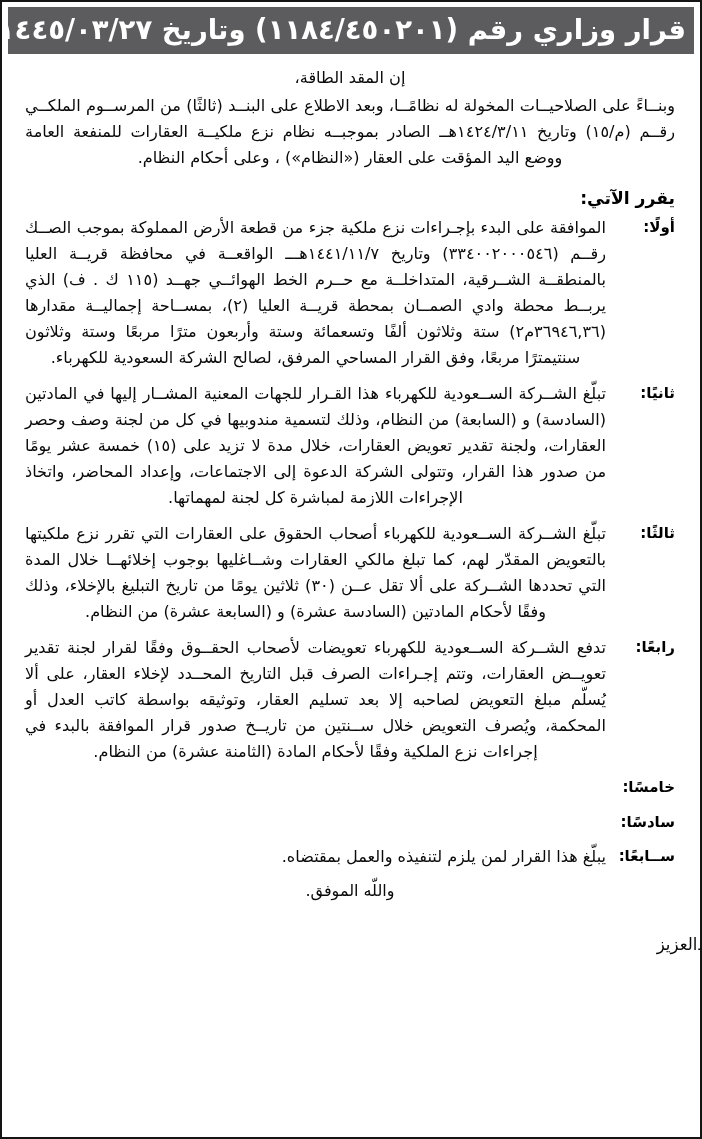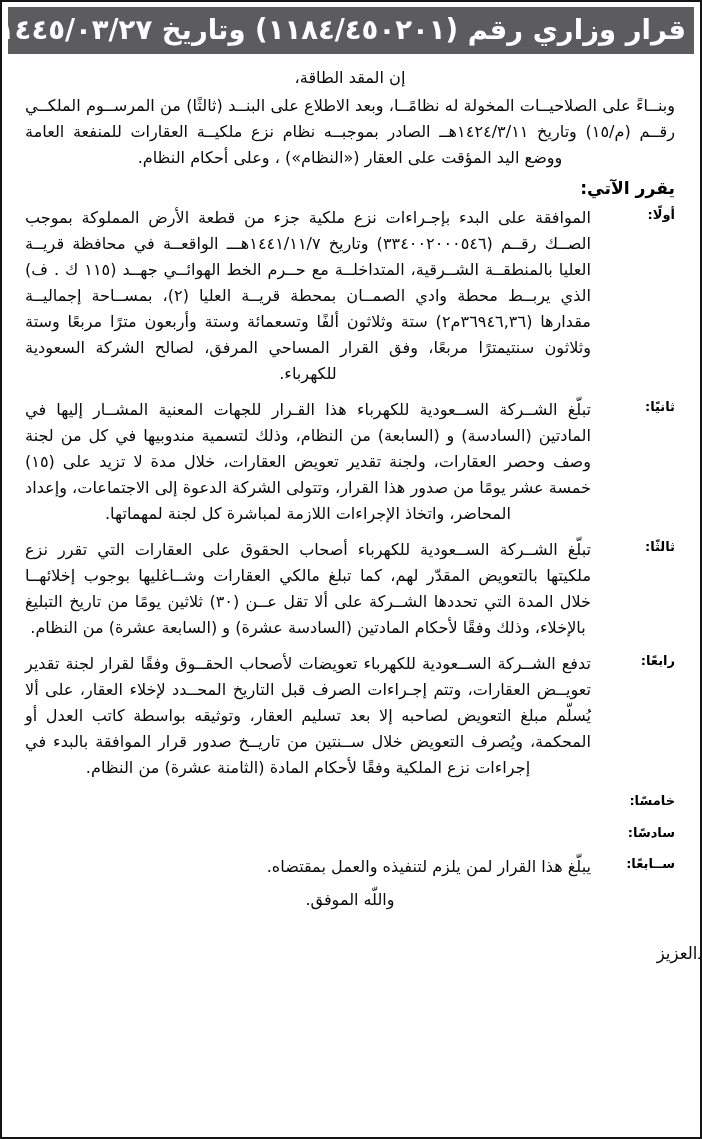--- a/index.html
+++ b/index.html
@@ -73,7 +73,7 @@
   .para.intro {
     text-align: justify;
     text-align-last: center;
-    margin-bottom: 7px;
+    margin-bottom: 17px;
   }
 
   .decides {

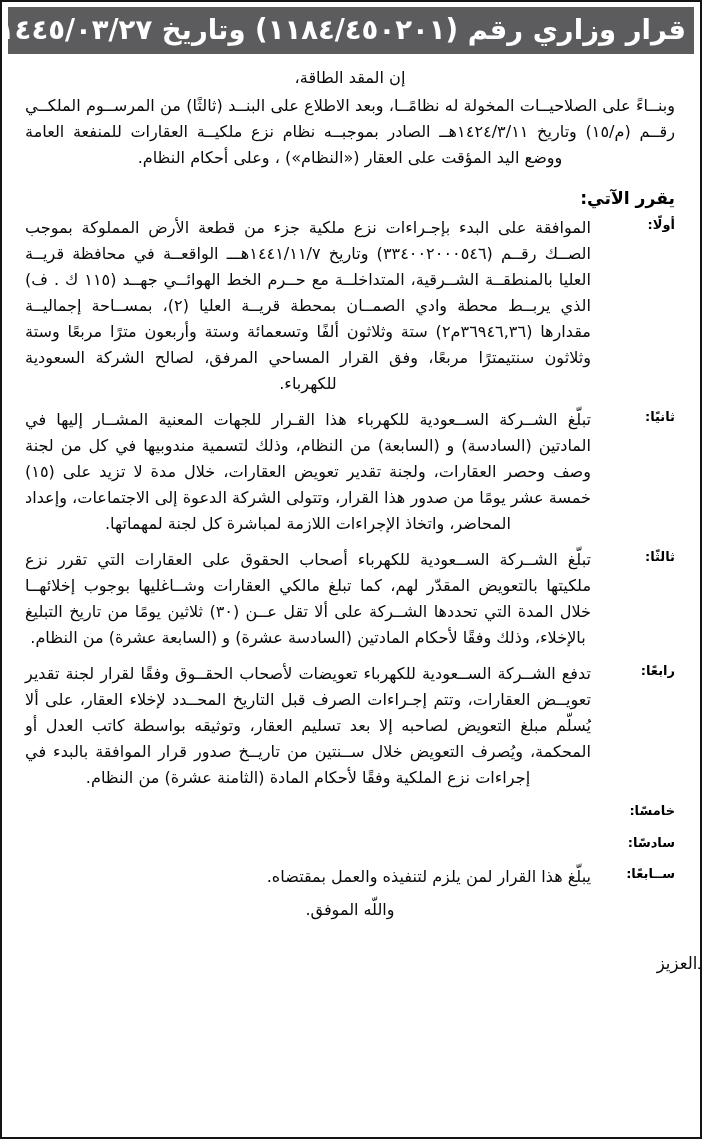--- a/index.html
+++ b/index.html
@@ -93,12 +93,12 @@
   }
   .clause-label {
     flex: 0 0 auto;
-    font-size: 13px;
+    font-size: 15px;
     font-weight: bold;
     color: #000;
     line-height: 1.61;
     white-space: nowrap;
-    padding-left: 22px;
+    padding-left: 7px;
     min-width: 62px;
     text-align: justify;
     text-align-last: justify;

